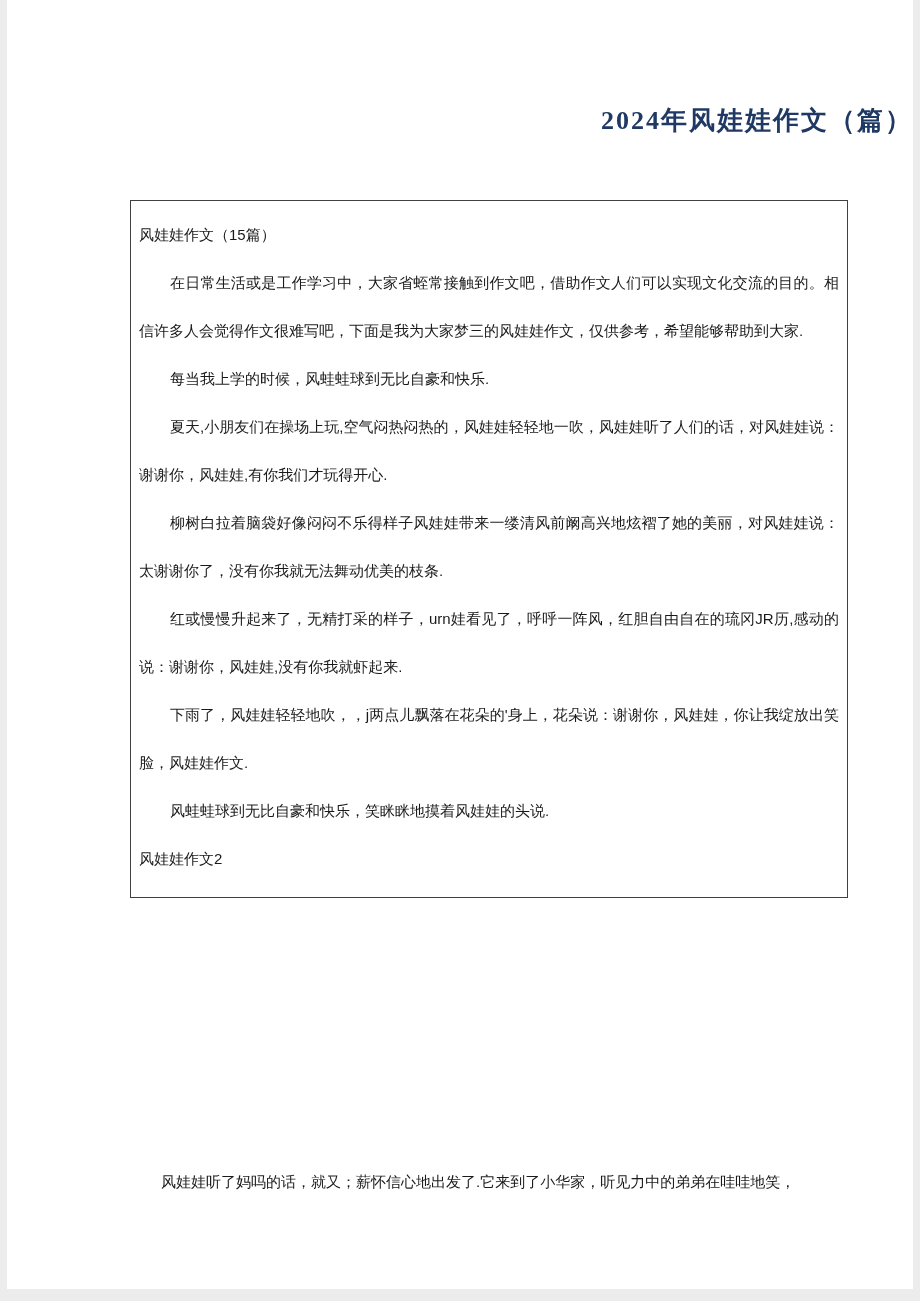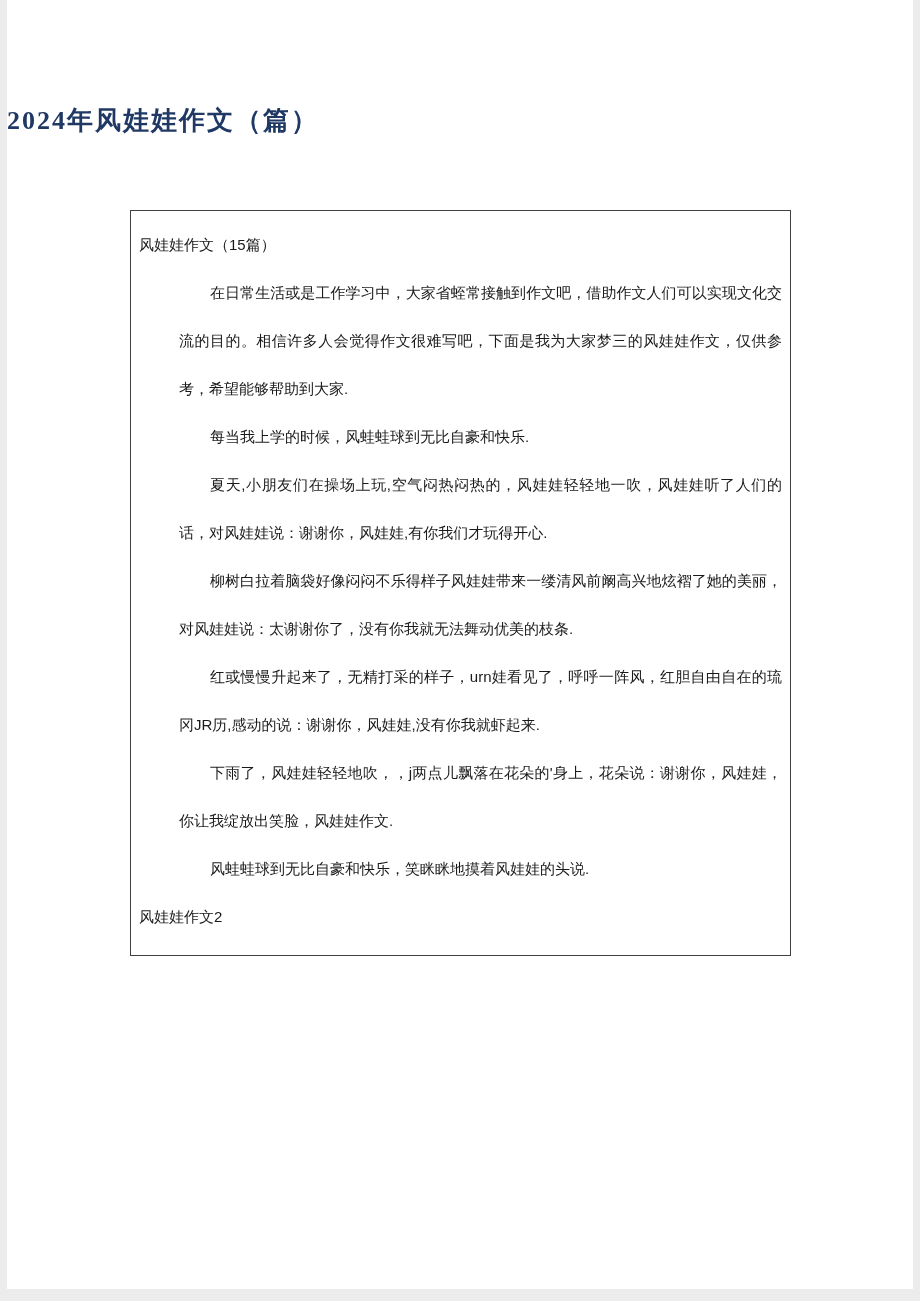--- a/index.html
+++ b/index.html
@@ -26,7 +26,7 @@
     left: 0;
     width: 100%;
     margin: 0;
-    text-align: left;
+    text-align: right;
     font-family: "Liberation Serif", "DejaVu Serif", serif;
     font-size: 26px;
     font-weight: 600;

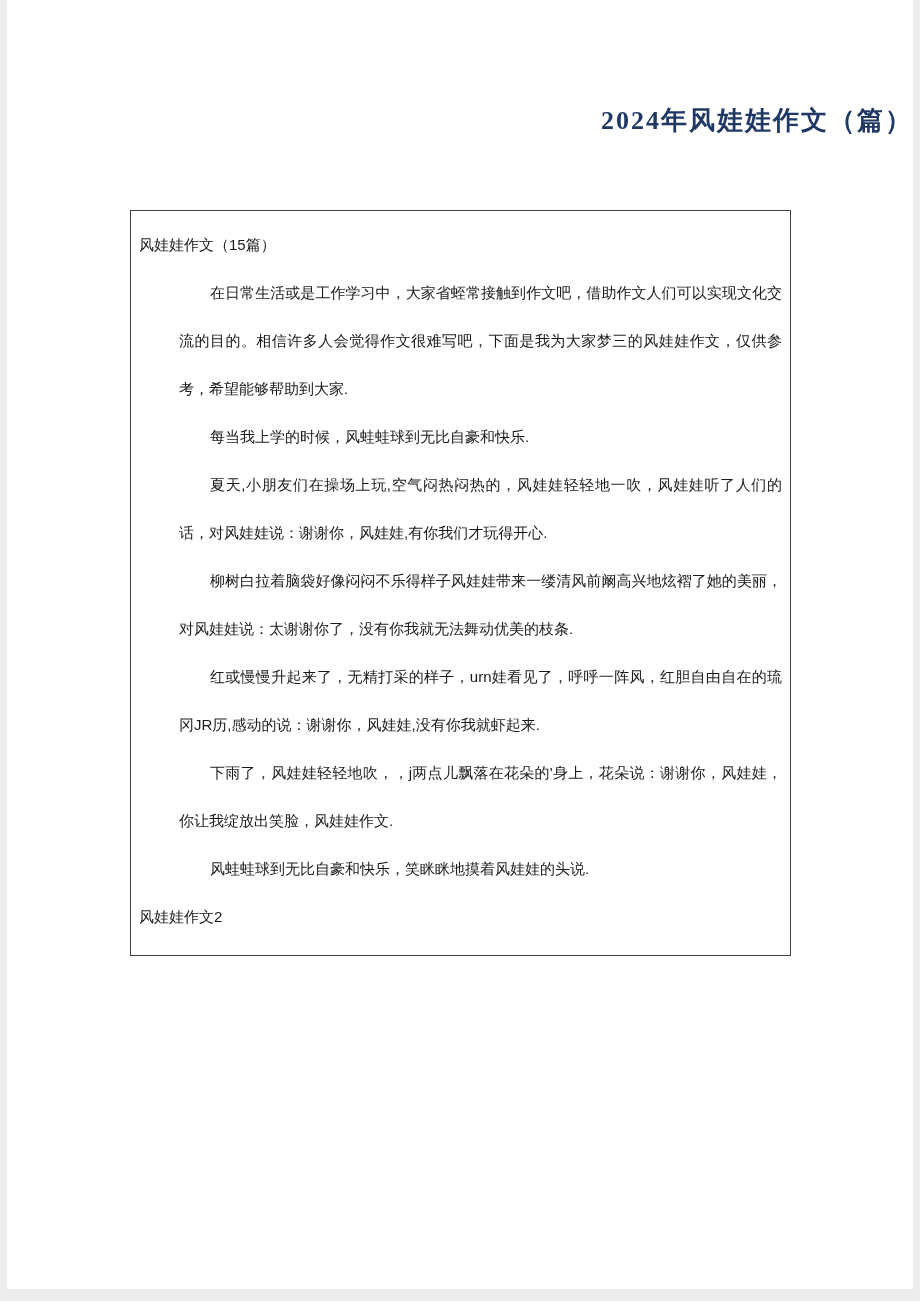--- a/index.html
+++ b/index.html
@@ -36,8 +36,8 @@
   .content-table {
     position: absolute;
     left: 123px;
-    top: 210px;
-    width: 661px;
+    top: 200px;
+    width: 718px;
     border: 1px solid var(--border-color, #404040);
     background: transparent;
   }

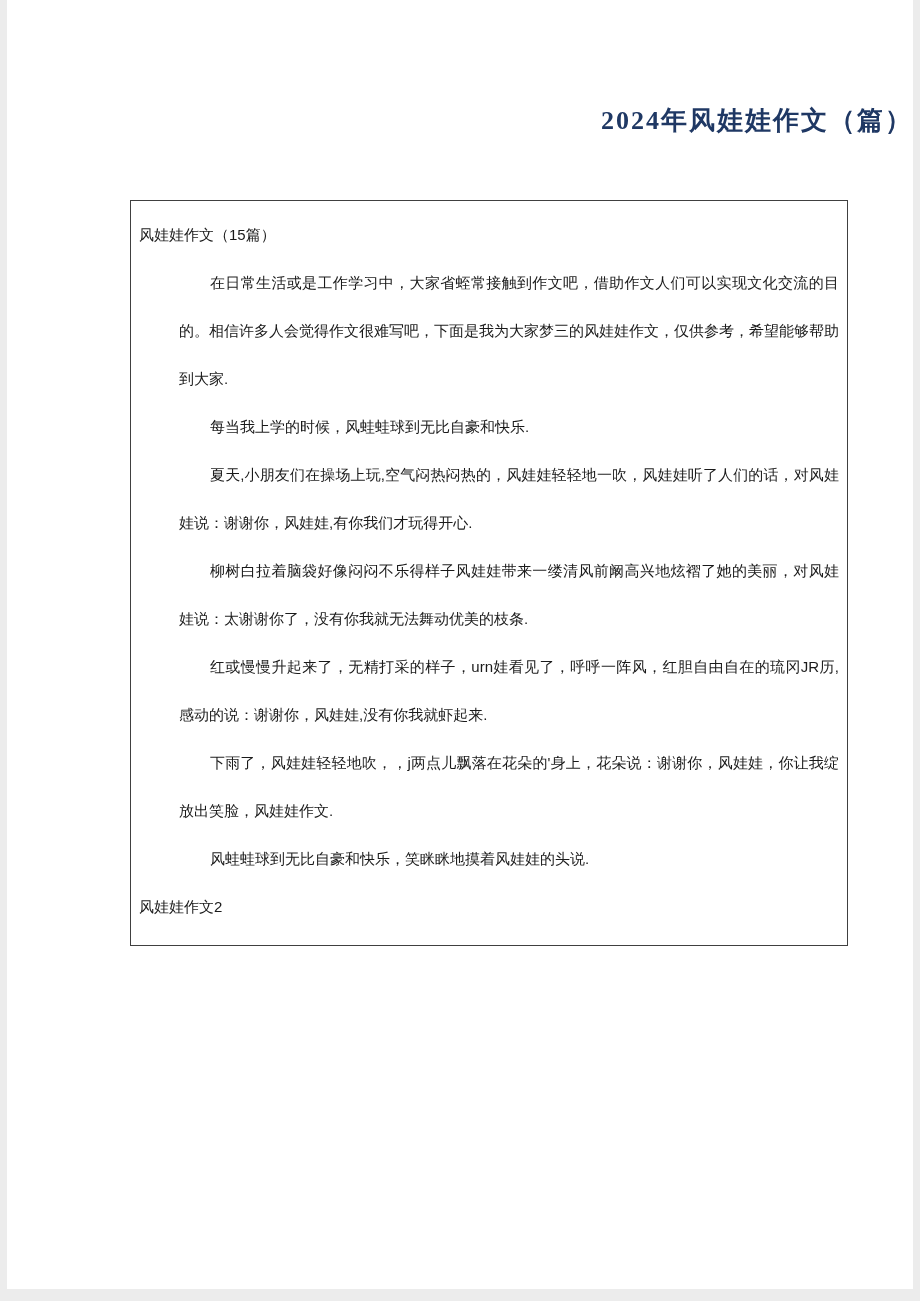--- a/index.html
+++ b/index.html
@@ -54,7 +54,6 @@
   }
   .para.indent {
     text-indent: 31px;
-    margin-left: 40px;
   }
   .after-table {
     position: absolute;

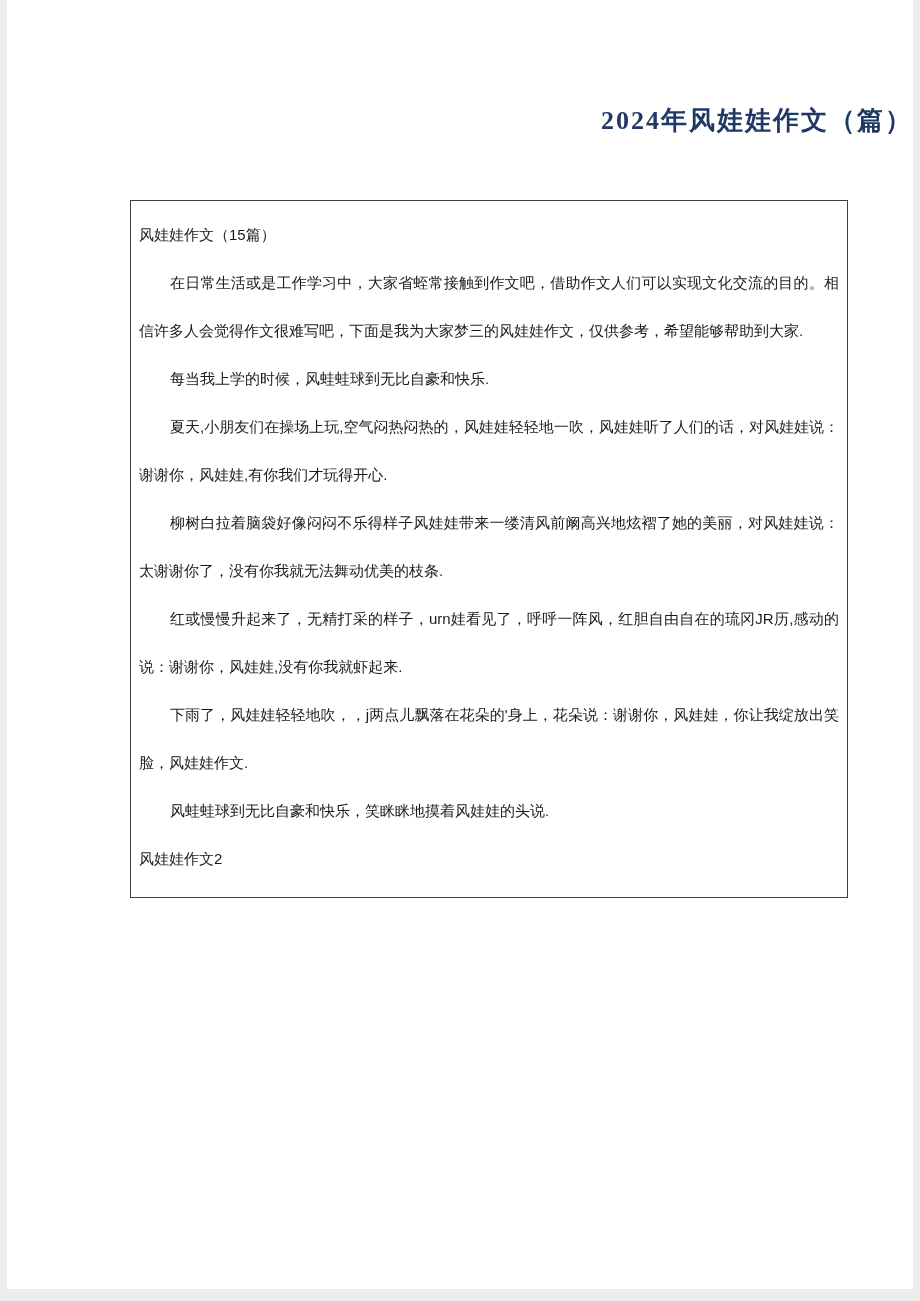--- a/index.html
+++ b/index.html
@@ -83,6 +83,7 @@
       </div>
   </div>
 
+  <p class="para indent after-table">风娃娃听了妈吗的话，就又；薪怀信心地出发了.它来到了小华家，听见力中的弟弟在哇哇地笑，</p>
 
 </div>
 

